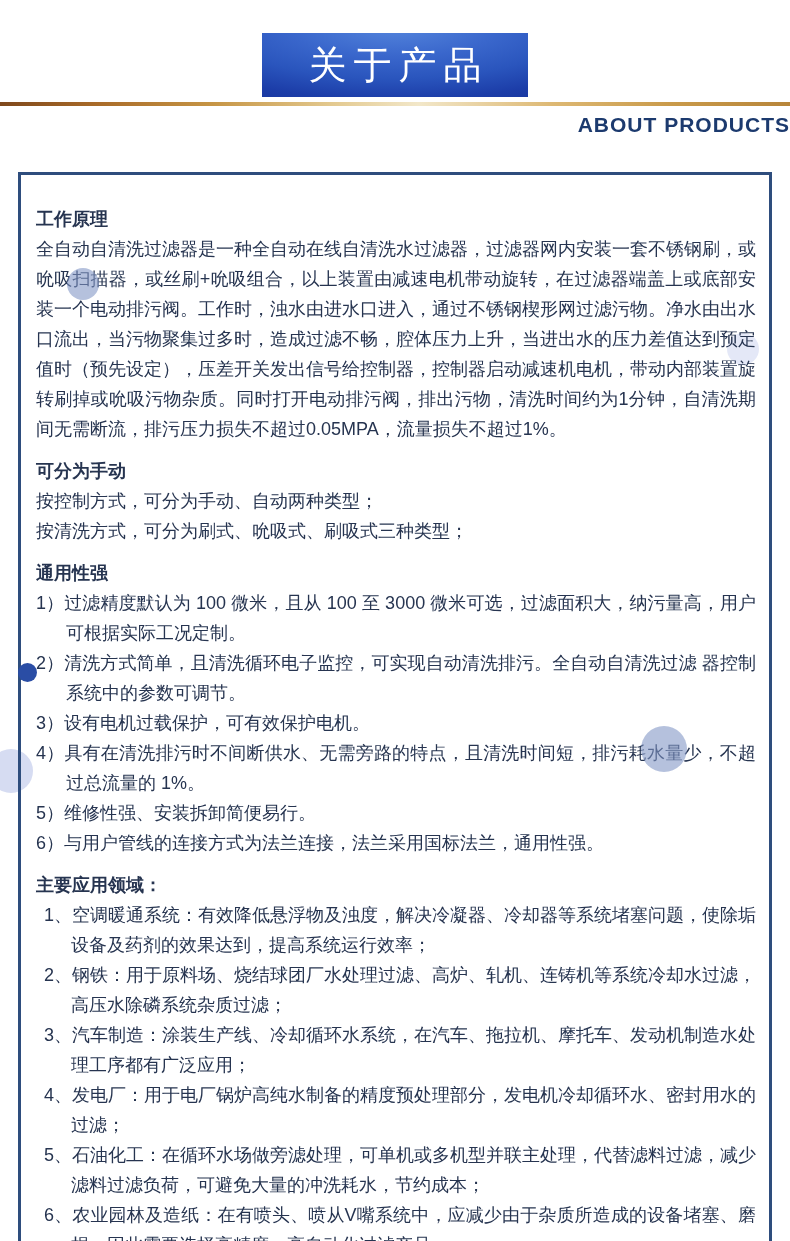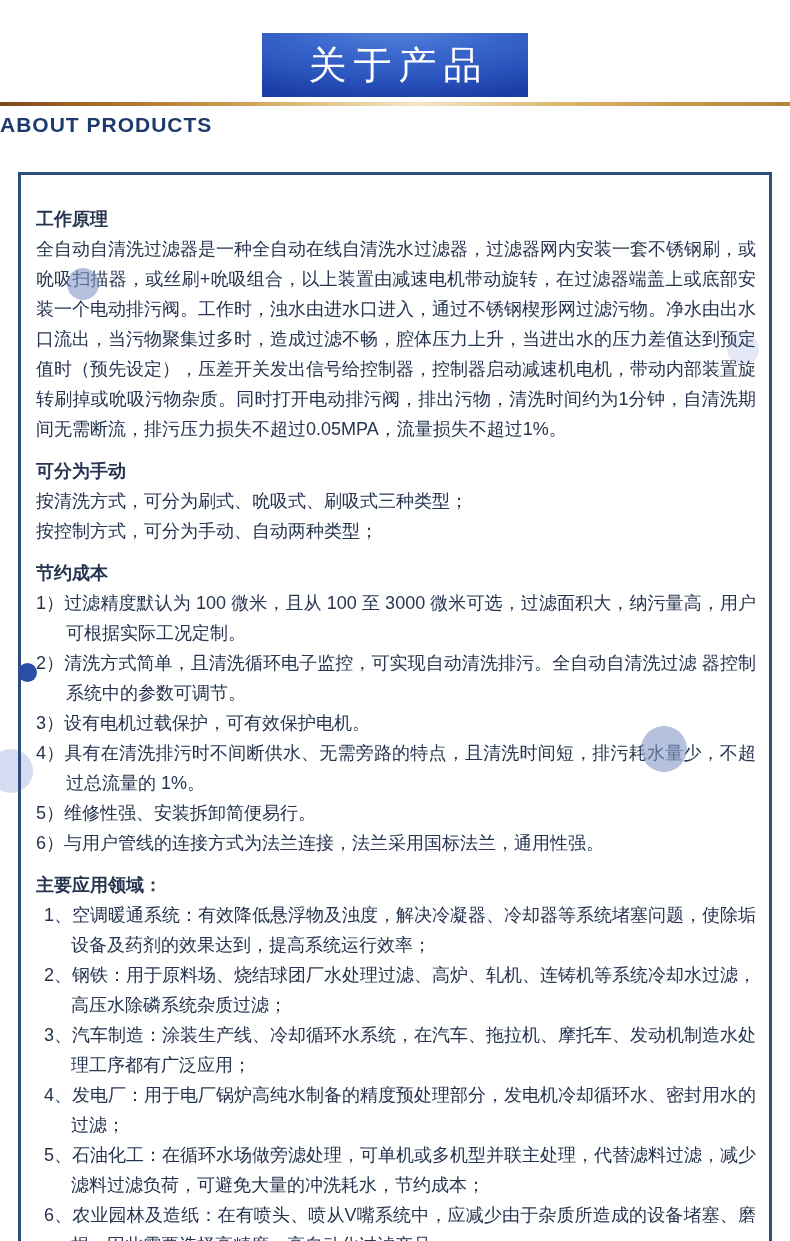--- a/index.html
+++ b/index.html
@@ -37,7 +37,7 @@
     letter-spacing:7px; text-indent:7px; white-space:nowrap;
   }
   .subtitle{
-    position:absolute; top:113px; left:0; width:790px; text-align:left; z-index:2;
+    position:absolute; top:113px; left:0; width:790px; text-align:right; z-index:2;
     color:var(--subtitle-color,#1c3a6e); font-size:21px; font-weight:600;
     letter-spacing:1px;
   }

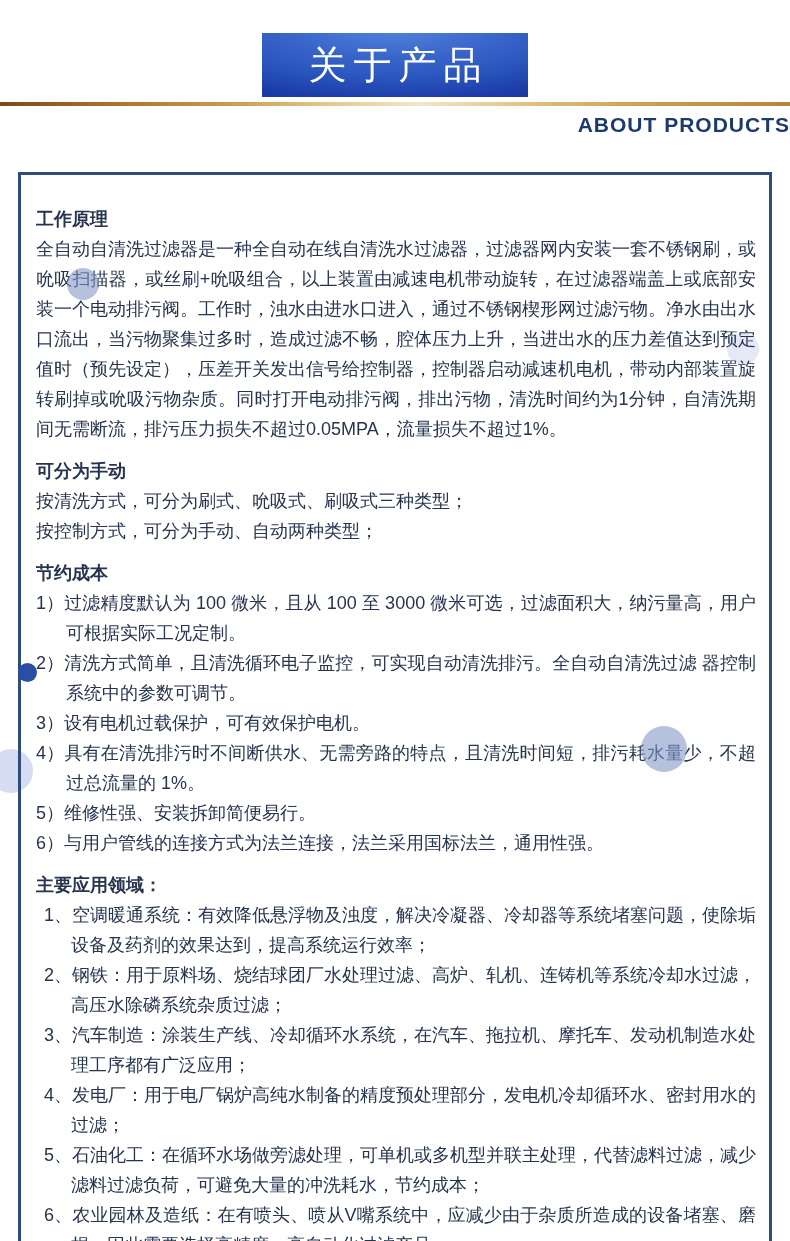--- a/index.html
+++ b/index.html
@@ -78,8 +78,8 @@
   <p class="para">全自动自清洗过滤器是一种全自动在线自清洗水过滤器，过滤器网内安装一套不锈钢刷，或吮吸扫描器，或丝刷+吮吸组合，以上装置由减速电机带动旋转，在过滤器端盖上或底部安装一个电动排污阀。工作时，浊水由进水口进入，通过不锈钢楔形网过滤污物。净水由出水口流出，当污物聚集过多时，造成过滤不畅，腔体压力上升，当进出水的压力差值达到预定值时（预先设定），压差开关发出信号给控制器，控制器启动减速机电机，带动内部装置旋转刷掉或吮吸污物杂质。同时打开电动排污阀，排出污物，清洗时间约为1分钟，自清洗期间无需断流，排污压力损失不超过0.05MPA，流量损失不超过1%。</p>
 
   <div class="sec-heading">可分为手动</div>
+  <div class="plain-line">按控制方式，可分为手动、自动两种类型；</div>
   <div class="plain-line">按清洗方式，可分为刷式、吮吸式、刷吸式三种类型；</div>
-  <div class="plain-line">按控制方式，可分为手动、自动两种类型；</div>
 
   <div class="sec-heading">节约成本</div>
   <div class="item item-paren">1）过滤精度默认为 100 微米，且从 100 至 3000 微米可选，过滤面积大，纳污量高，用户可根据实际工况定制。</div>

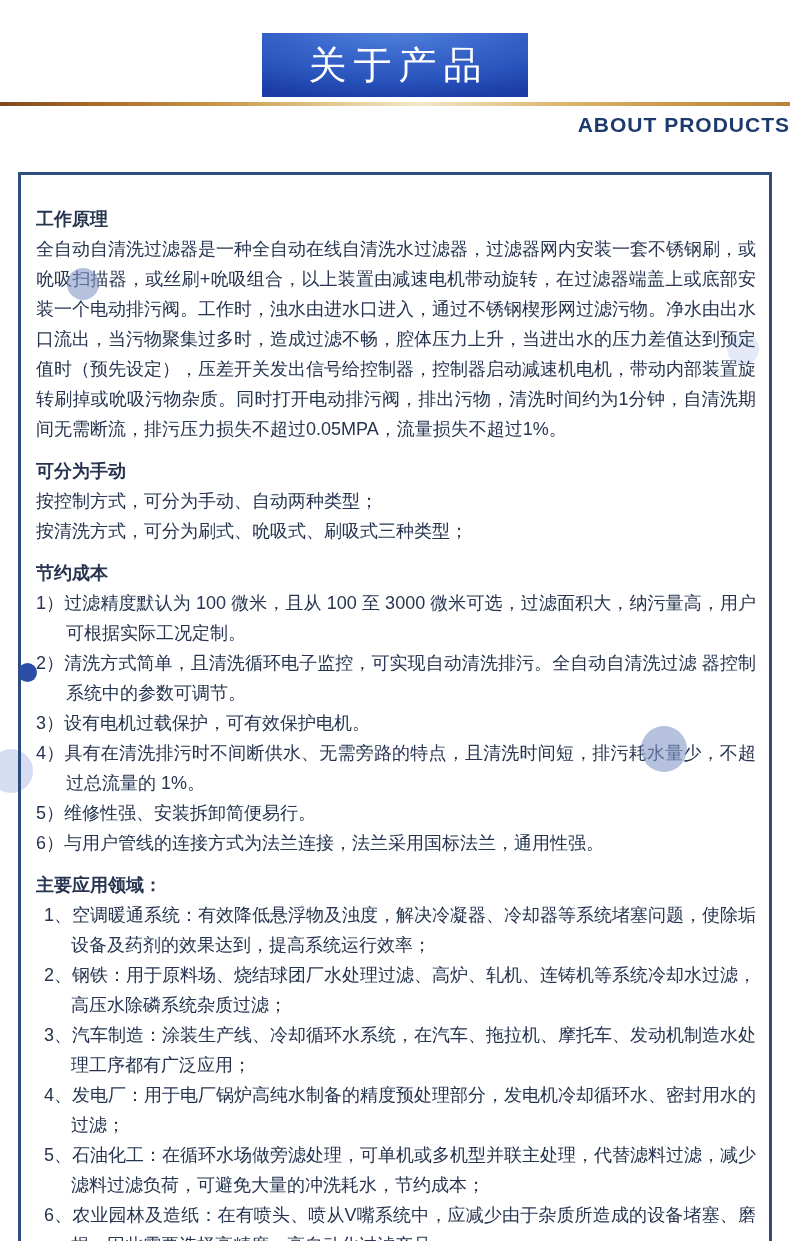--- a/index.html
+++ b/index.html
@@ -81,7 +81,7 @@
   <div class="plain-line">按控制方式，可分为手动、自动两种类型；</div>
   <div class="plain-line">按清洗方式，可分为刷式、吮吸式、刷吸式三种类型；</div>
 
-  <div class="sec-heading">节约成本</div>
+  <div class="sec-heading">通用性强</div>
   <div class="item item-paren">1）过滤精度默认为 100 微米，且从 100 至 3000 微米可选，过滤面积大，纳污量高，用户可根据实际工况定制。</div>
   <div class="item item-paren">2）清洗方式简单，且清洗循环电子监控，可实现自动清洗排污。全自动自清洗过滤 器控制系统中的参数可调节。</div>
   <div class="item item-paren">3）设有电机过载保护，可有效保护电机。</div>

